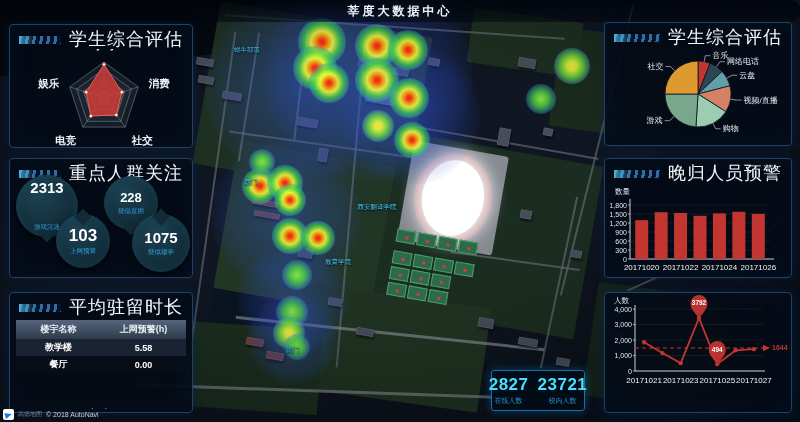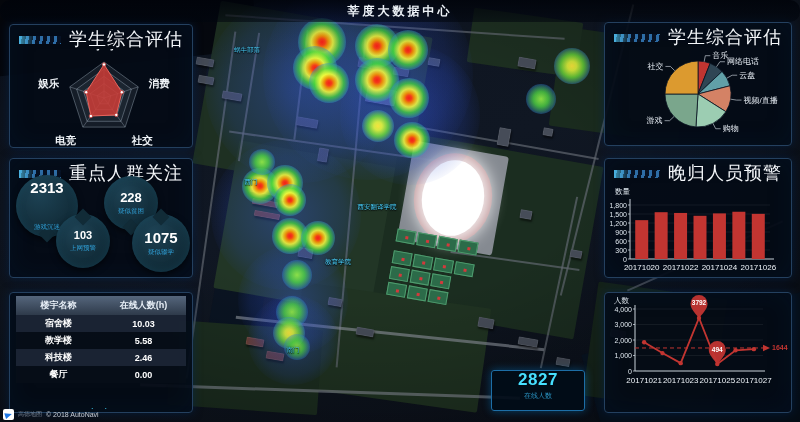--- a/index.html
+++ b/index.html
@@ -269,7 +269,7 @@
           <div class="l">疑似贫困</div>
         </div>
         <div class="badge up" style="left: 46px; top: 55px; width: 54px; height: 54px;">
-          <div class="v" style="font-size: 11px;">103</div>
+          <div class="v" style="font-size: 17px;">103</div>
           <div class="l">上网预警</div>
         </div>
         <div class="badge up" style="left: 122px; top: 55px; width: 58px; height: 58px;">

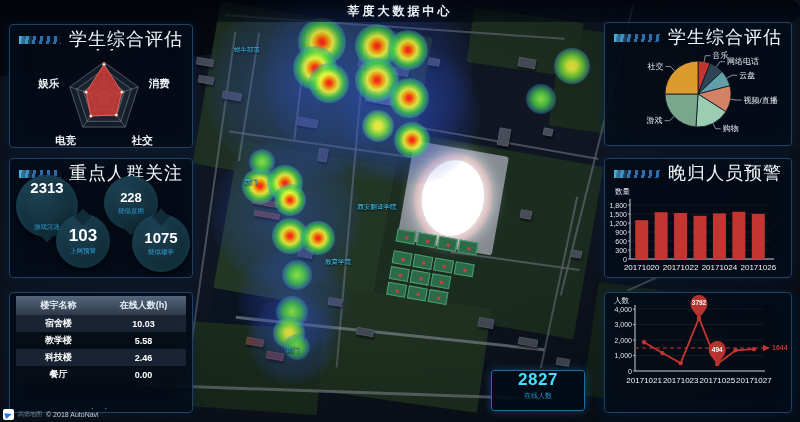--- a/index.html
+++ b/index.html
@@ -280,6 +280,10 @@
   </div>
 
   <div class="panel" style="left:9px;top:292px;width:184px;height:121px;">
+    <div class="phead">
+      <div class="hatch"></div>
+      <div class="ptitle">平均驻留时长</div>
+    </div>
     <table class="dtable">
       <thead id="dwell-head">
           <tr>

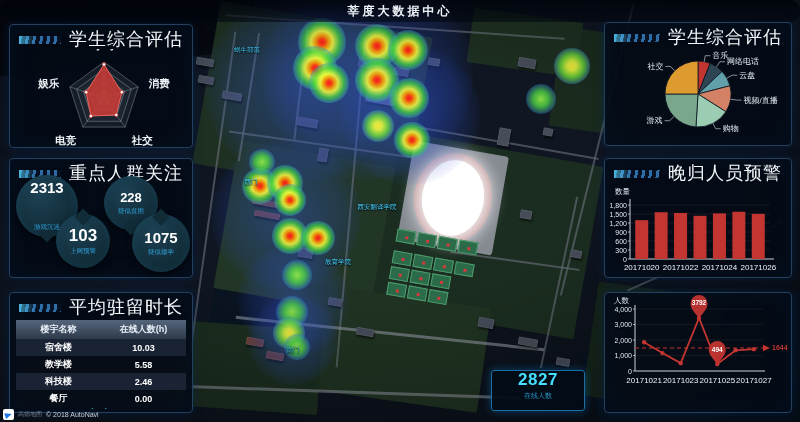--- a/index.html
+++ b/index.html
@@ -288,7 +288,7 @@
       <thead id="dwell-head">
           <tr>
             <th>楼宇名称</th>
-            <th>在线人数(h)</th>
+            <th>上网预警(h)</th>
           </tr>
         </thead>
         <tbody id="dwell-body">

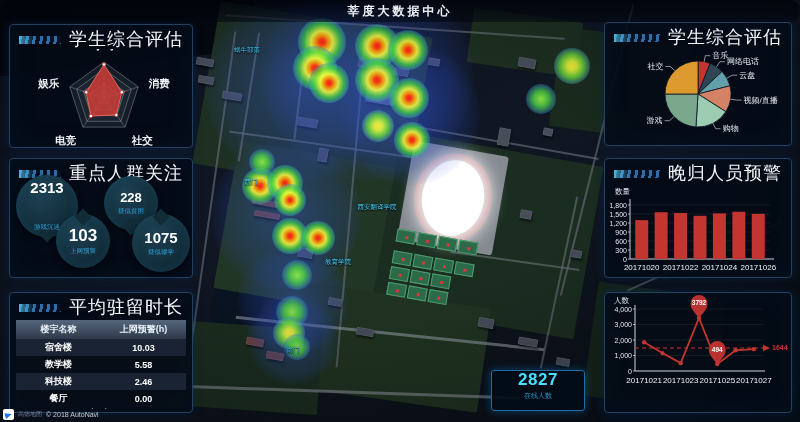--- a/index.html
+++ b/index.html
@@ -293,10 +293,6 @@
         </thead>
         <tbody id="dwell-body">
           <tr>
-            <td>宿舍楼</td>
-            <td>10.03</td>
-          </tr>
-          <tr>
             <td>教学楼</td>
             <td>5.58</td>
           </tr>

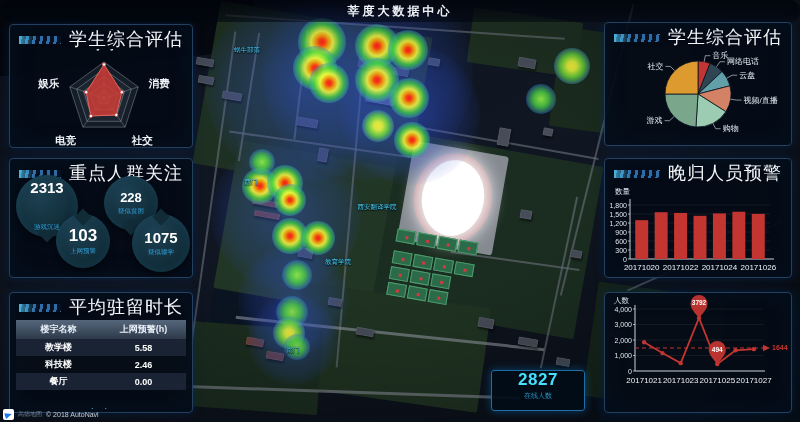--- a/index.html
+++ b/index.html
@@ -297,10 +297,6 @@
             <td>5.58</td>
           </tr>
           <tr>
-            <td>科技楼</td>
-            <td>2.46</td>
-          </tr>
-          <tr>
             <td>餐厅</td>
             <td>0.00</td>
           </tr>

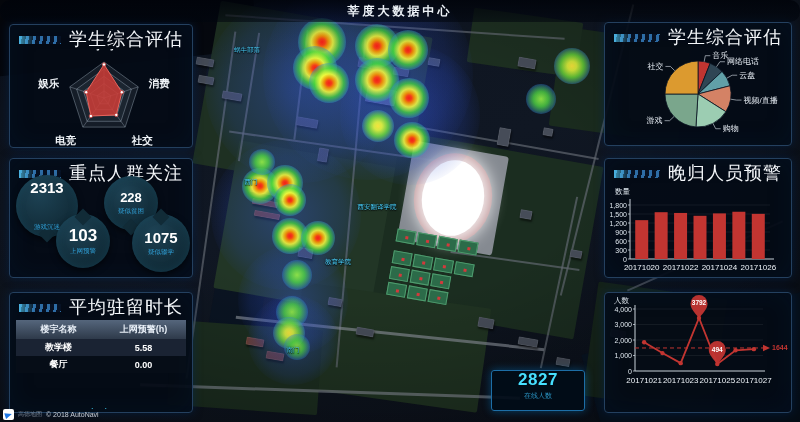--- a/index.html
+++ b/index.html
@@ -63,7 +63,7 @@
   
   .statbox{position:absolute;left:491px;top:370px;width:94px;height:41px;z-index:25;
            background:rgba(1,12,24,.92);border:1px solid #1d6ea6;border-radius:3px;
-           box-shadow:0 0 9px rgba(0,130,210,.45);display:flex;align-items:flex-start;justify-content:center;gap:9px;}
+           box-shadow:0 0 9px rgba(0,130,210,.45);display:flex;align-items:center;justify-content:center;gap:9px;}
   .stat{text-align:center;}
   .stat .v{color:#46e0ff;font-size:17px;font-weight:bold;letter-spacing:.5px;line-height:1;}
   .stat .l{color:#2a93c2;font-size:7px;margin-top:3px;}

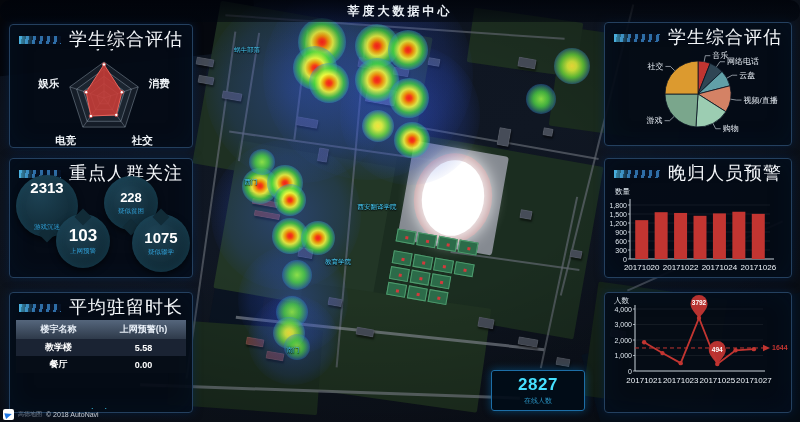--- a/index.html
+++ b/index.html
@@ -426,6 +426,10 @@
       <div class="v">2827</div>
       <div class="l">在线人数</div>
     </div>
+    <div class="stat">
+      <div class="v">23721</div>
+      <div class="l">校内人数</div>
+    </div>
   </div>
 
   <div class="attr">

